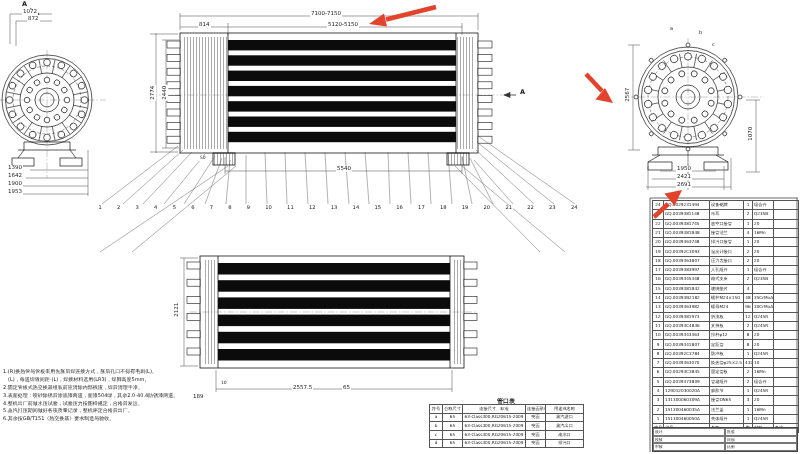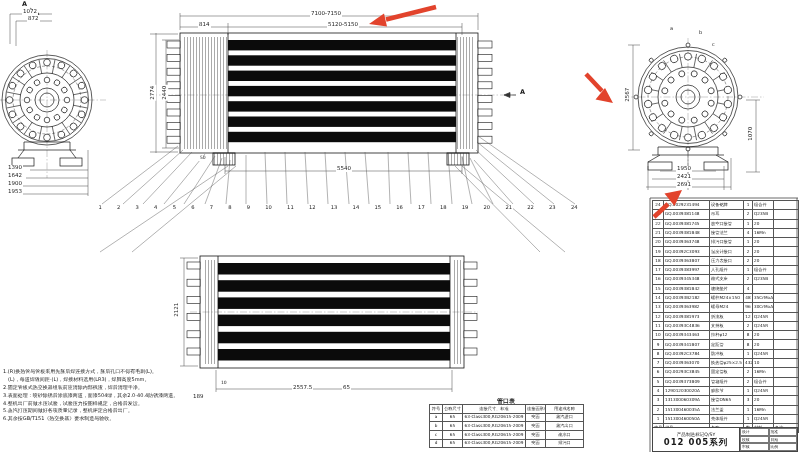--- a/index.html
+++ b/index.html
@@ -645,10 +645,6 @@
   </table>
 
   <div class="tblock">
-    <div class="tb-left">
-      <div class="tb-l1">产品制造标记Q/SY</div>
-      <div class="tb-l2">012 005系列</div>
-    </div>
     <div class="tb-right">
       <div class="tb-cell">设计</div>
       <div class="tb-cell">批准</div>

